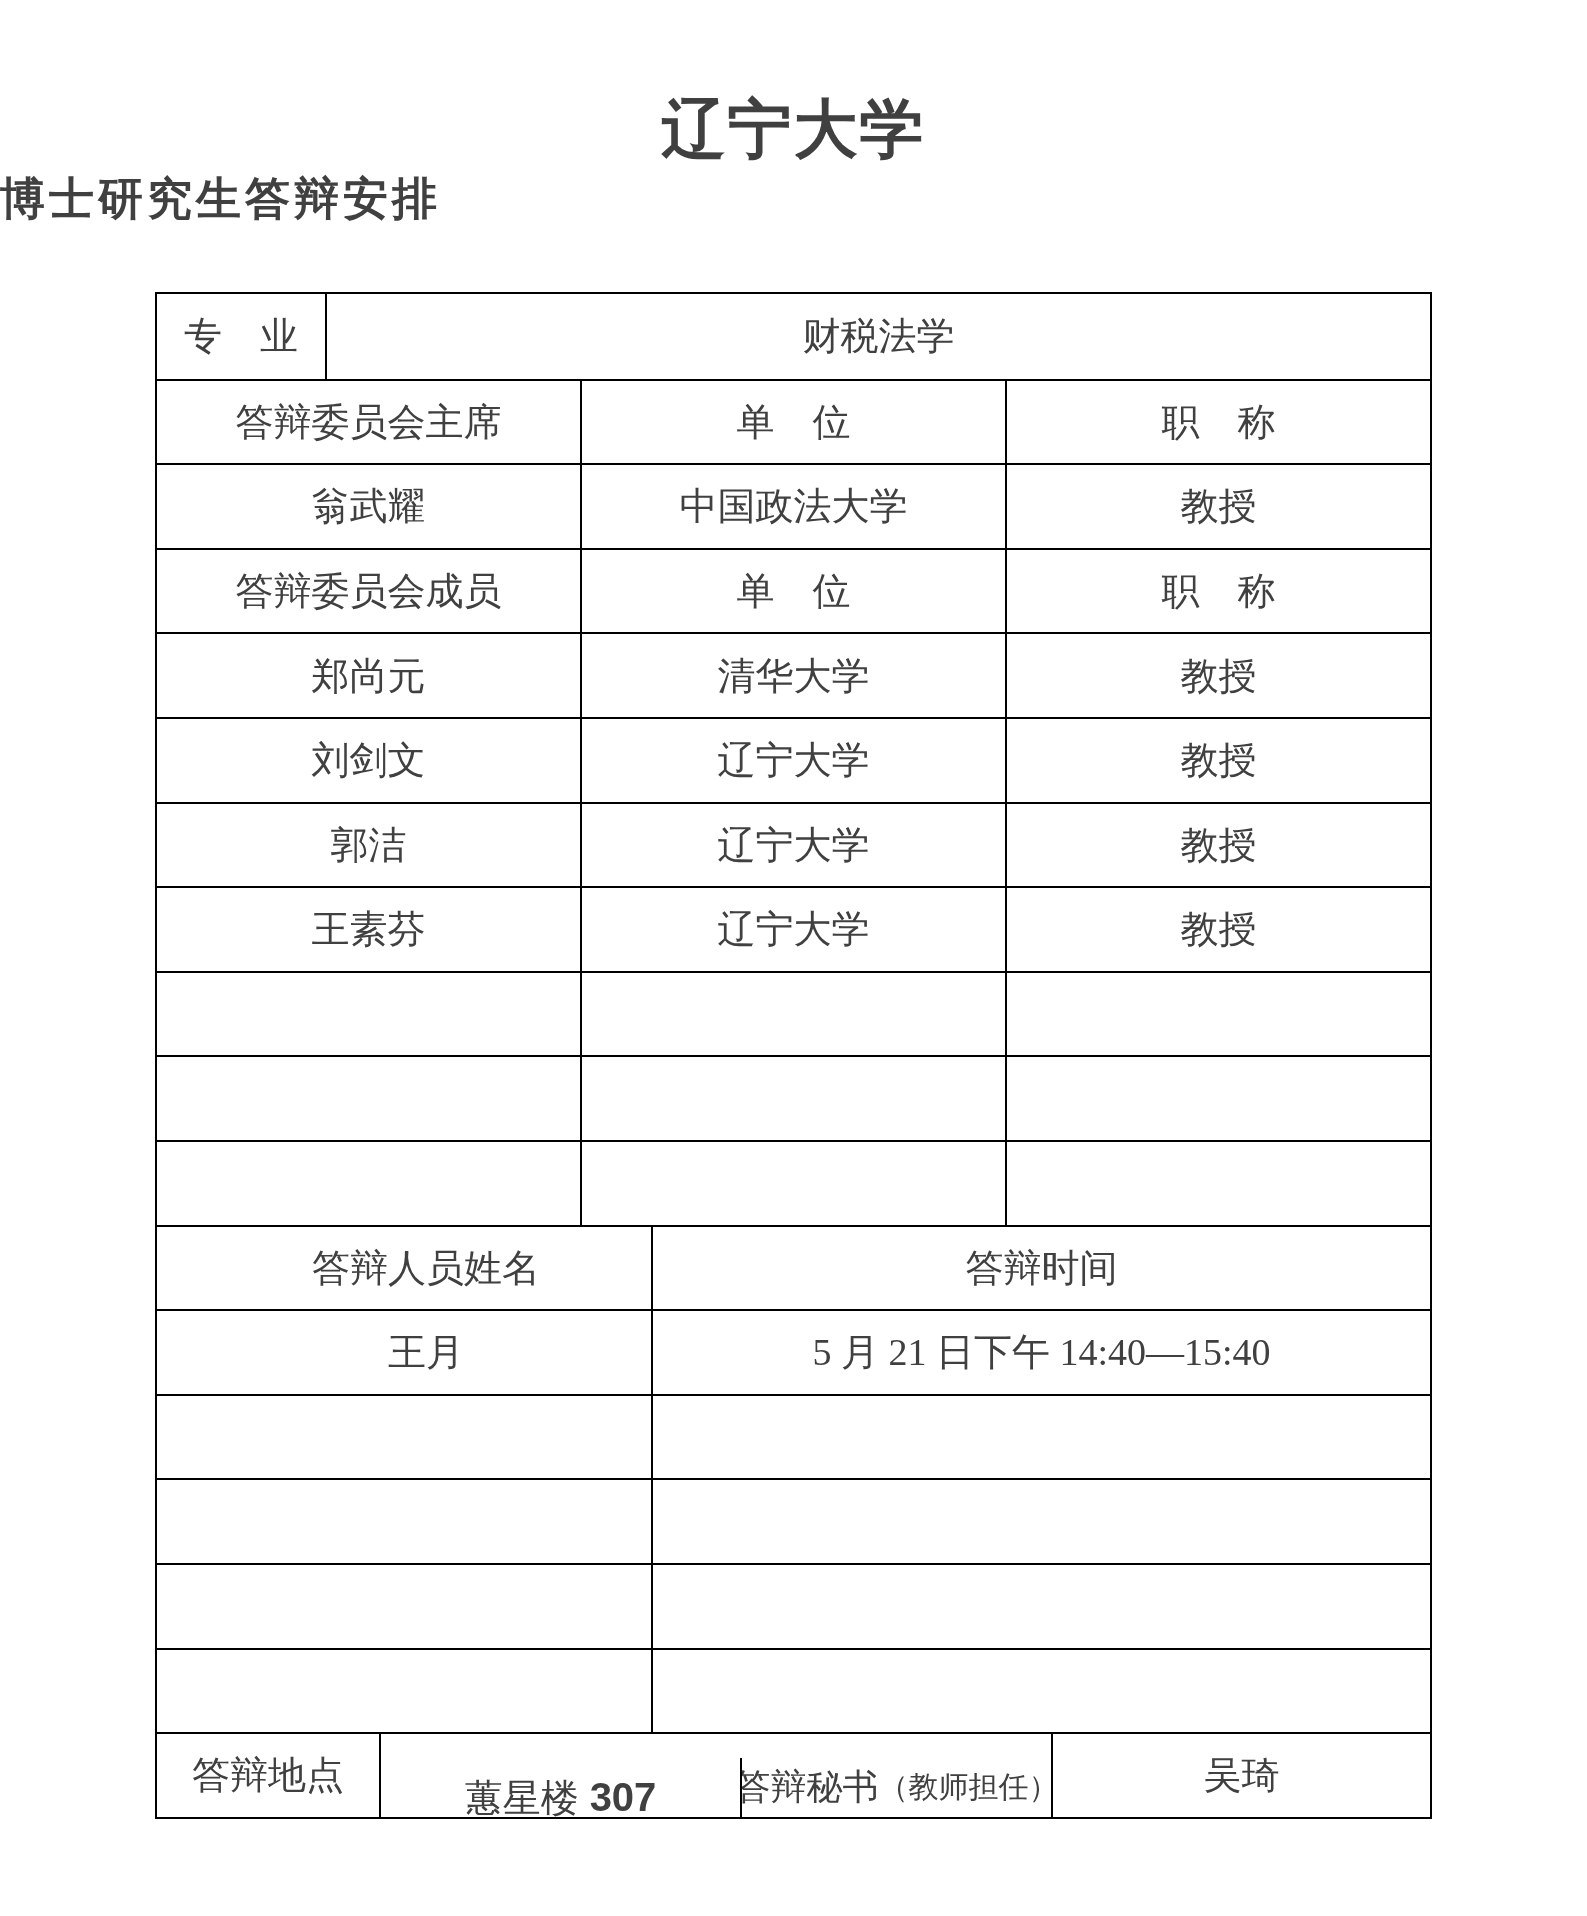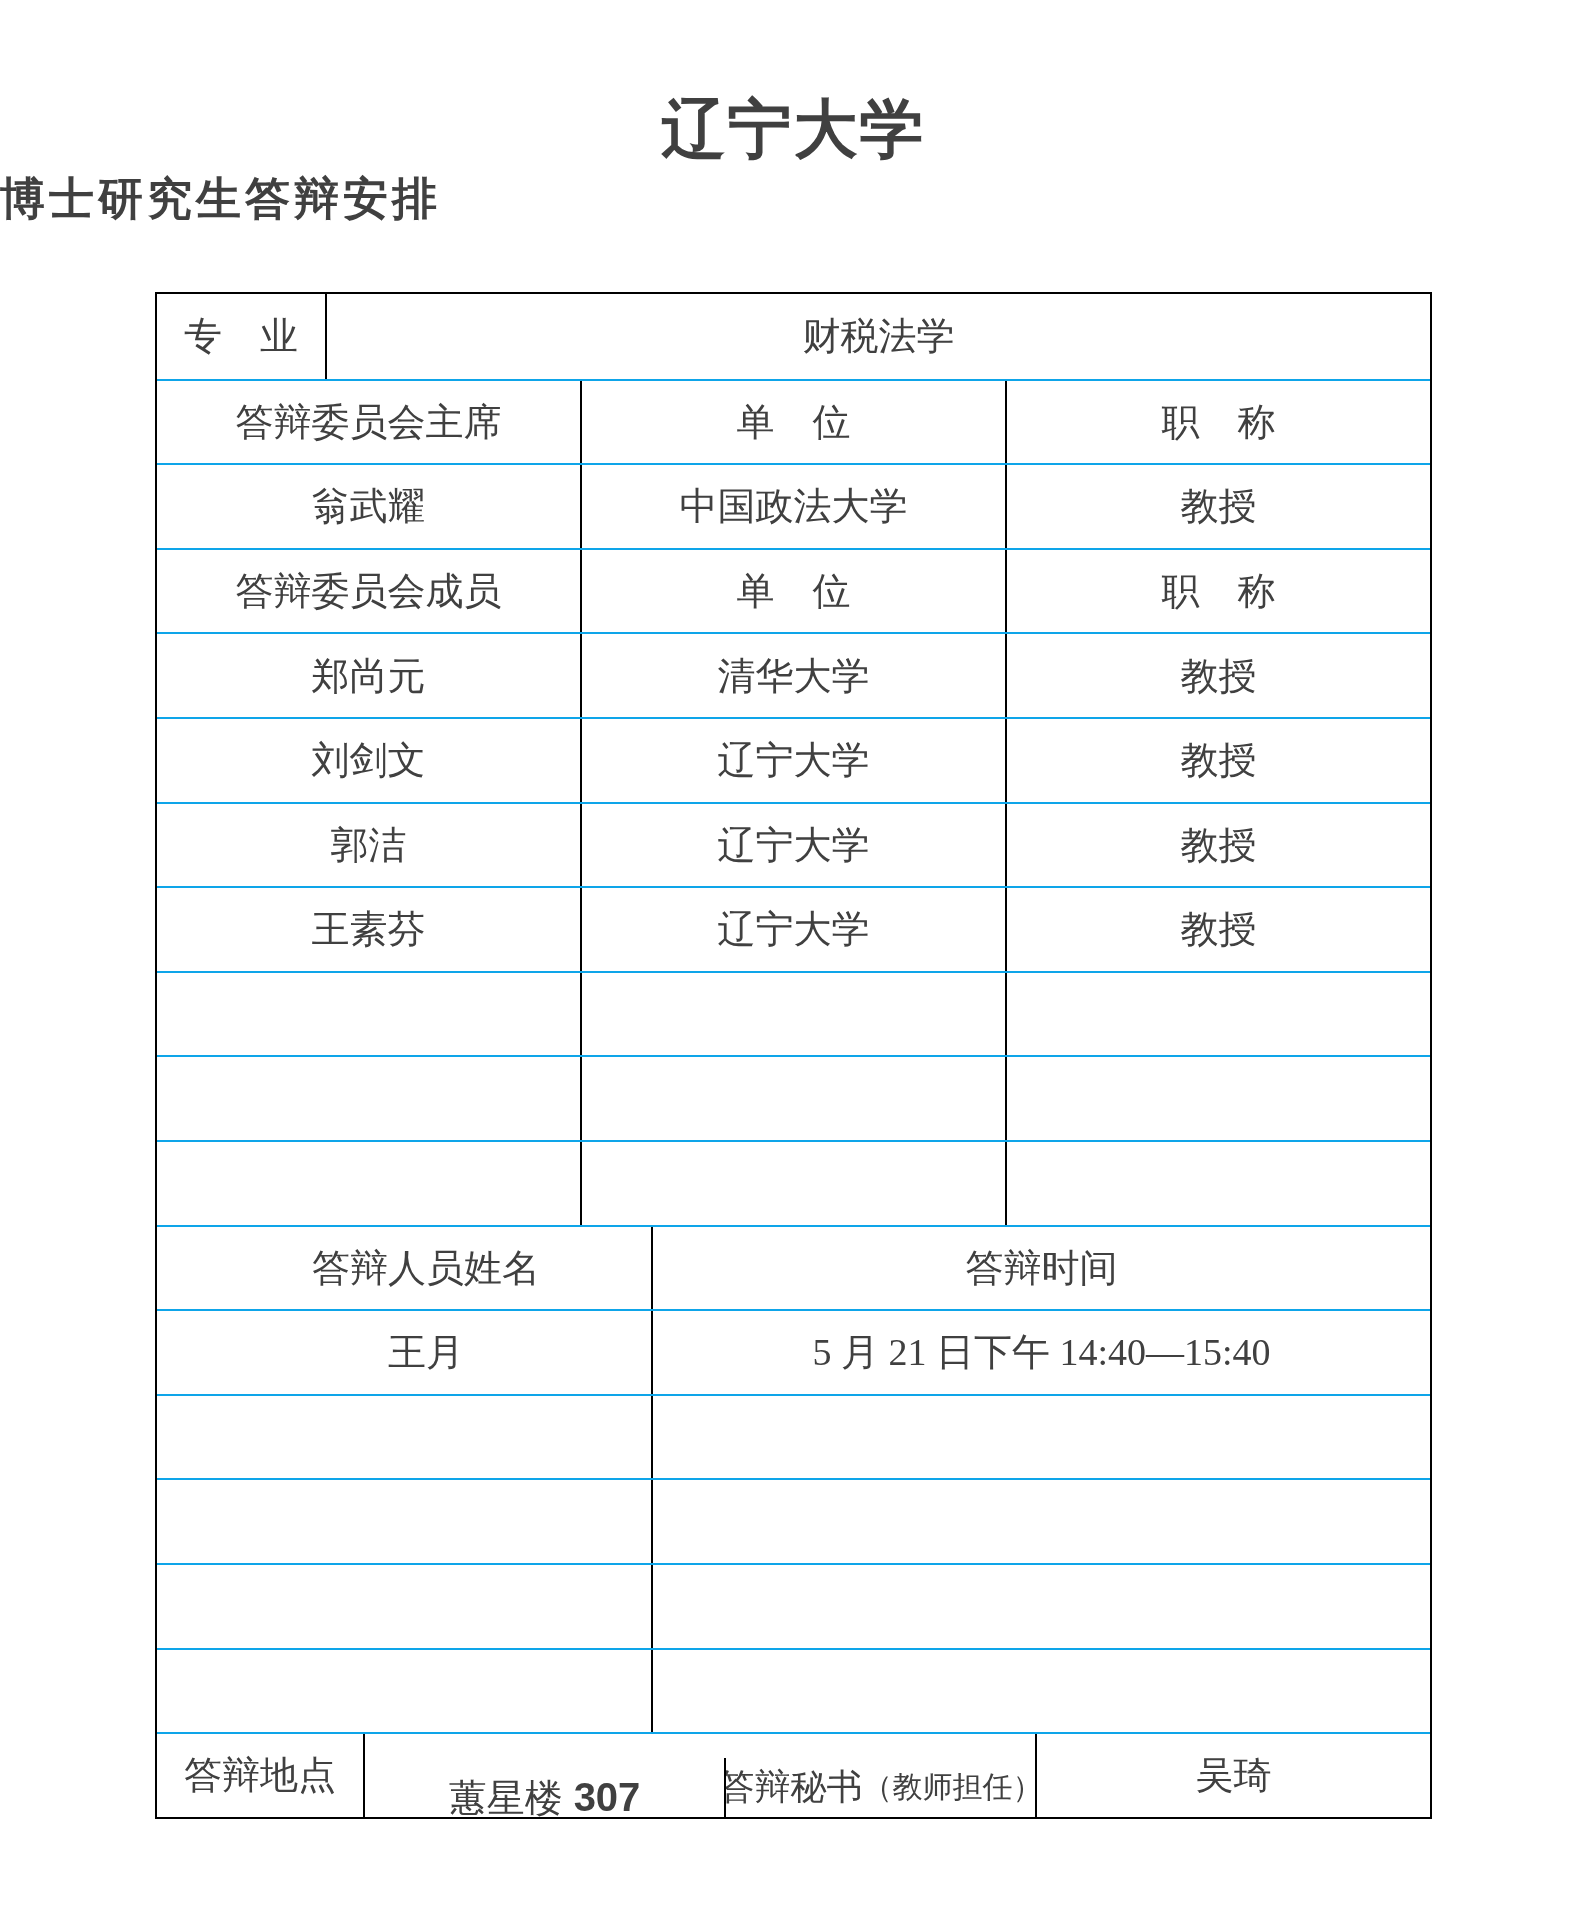--- a/index.html
+++ b/index.html
@@ -43,7 +43,7 @@
   .row {
     display: flex;
     height: 84.6px;
-    border-top: 2px solid #0ea5e9;
+    border-top: 2px solid #000000;
   }
   .row:first-child { border-top: none; }
   .cell {

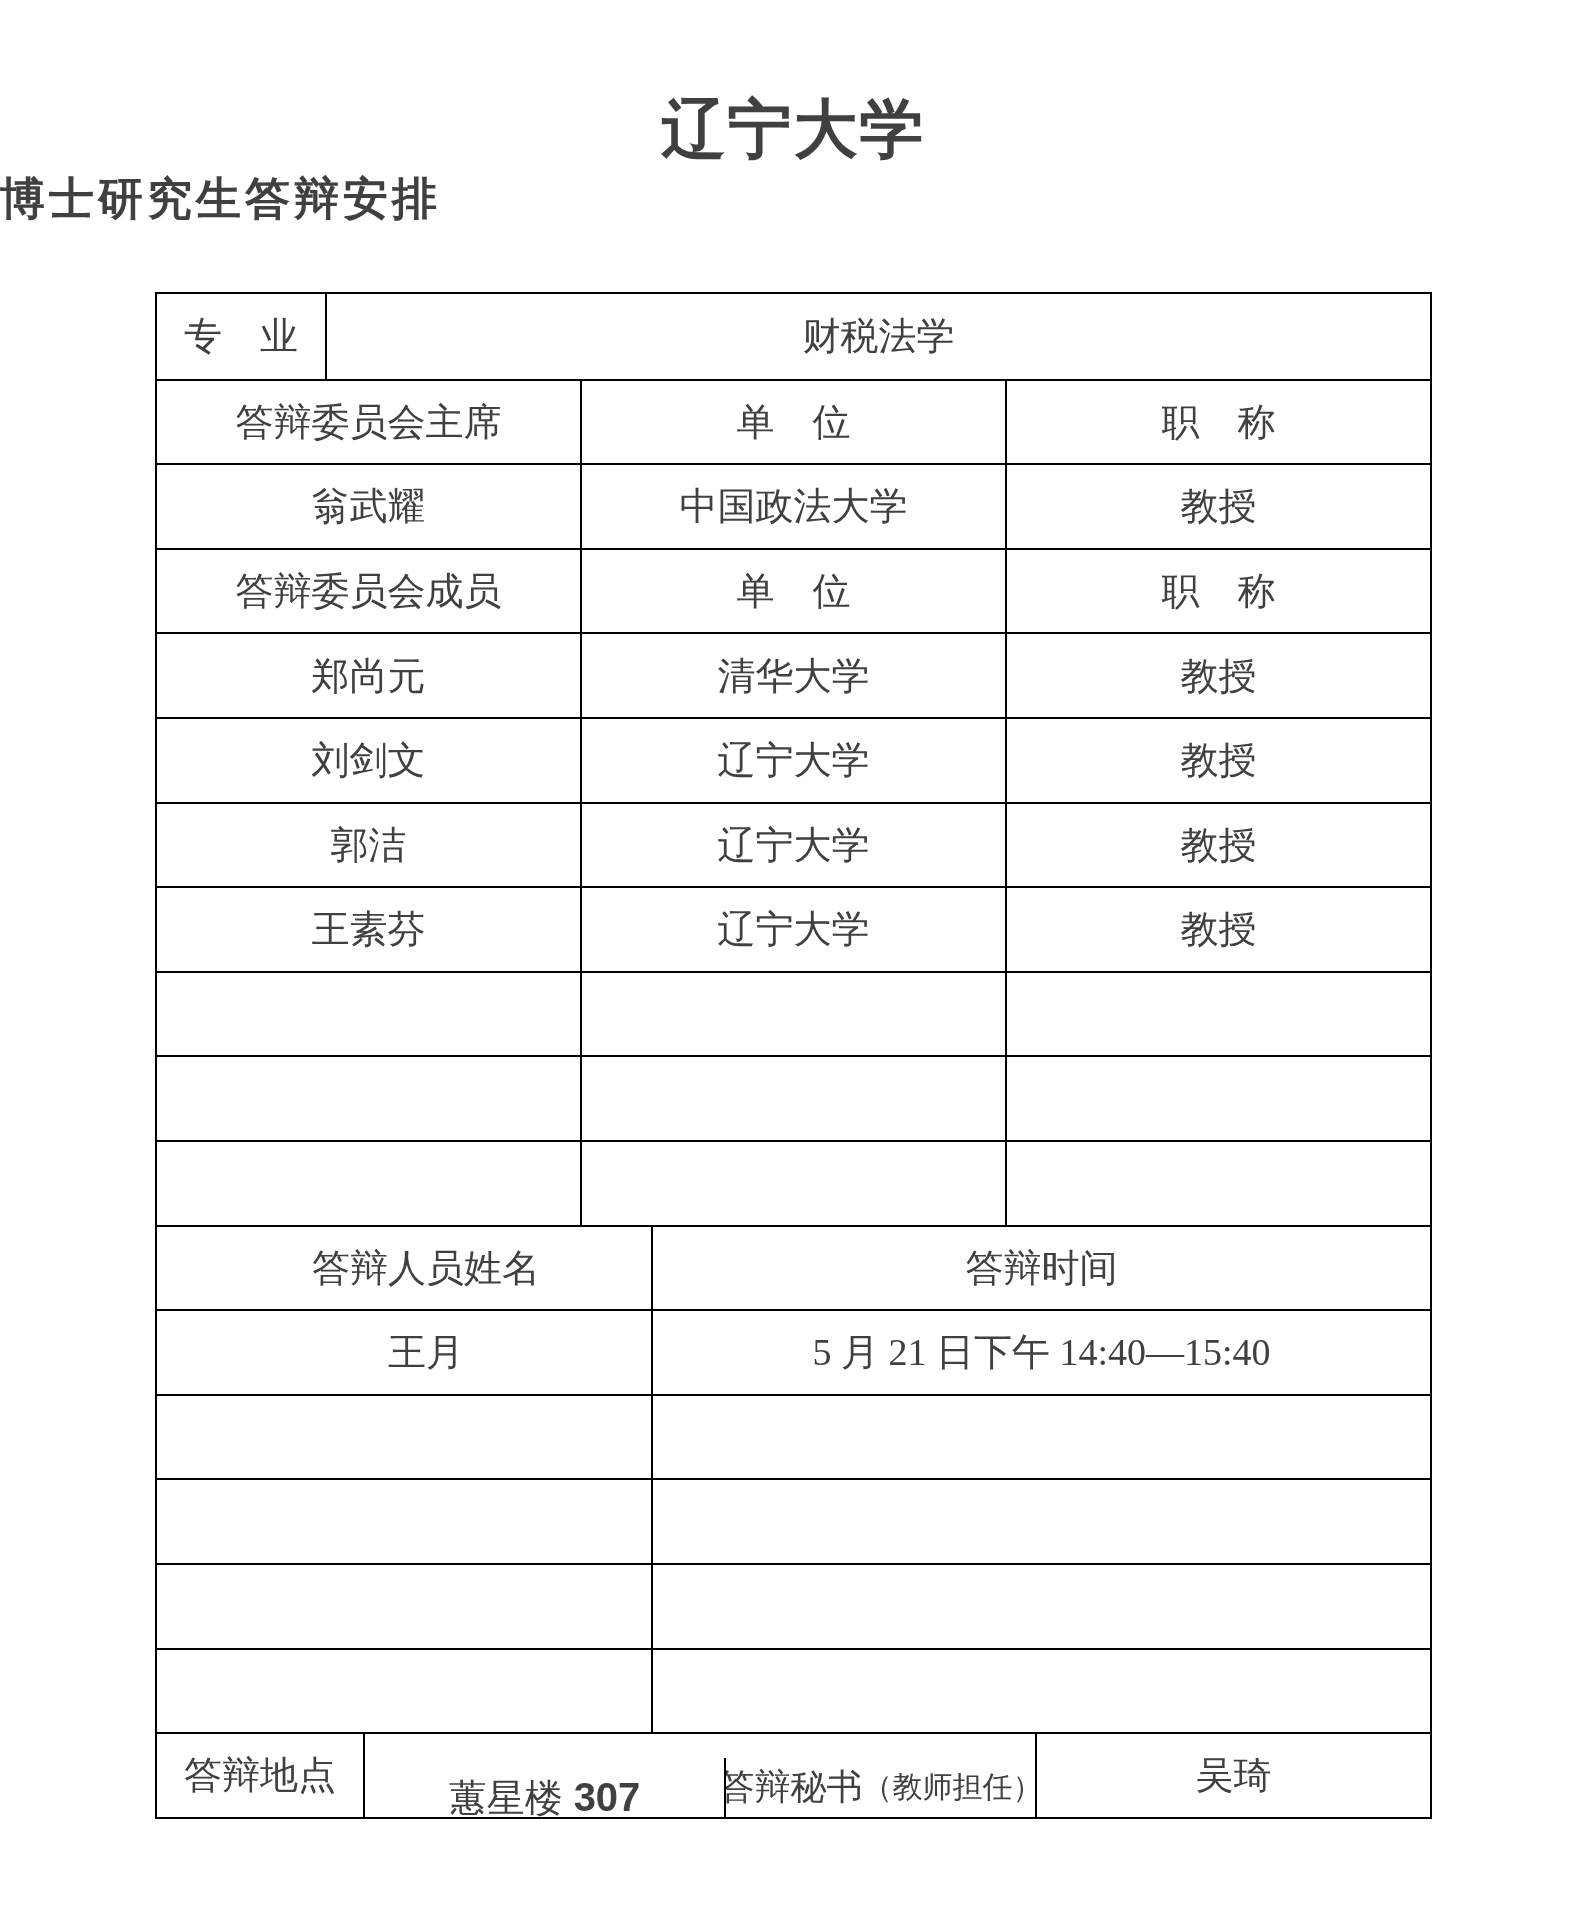--- a/index.html
+++ b/index.html
@@ -70,7 +70,7 @@
   .secC .c1 { width: 494px; padding-left: 44px; }
   .secC .c2 { flex: 1; }
   
-  .secD .c1 { width: 206px; }
+  .secD .c1 { width: 222px; }
   .secD .c2 { width: 361px; align-items: flex-end; }
   .secD .c3 { width: 311px; font-size: 36px; margin-top: 24px; }
   .secD .c4 { flex: 1; }

